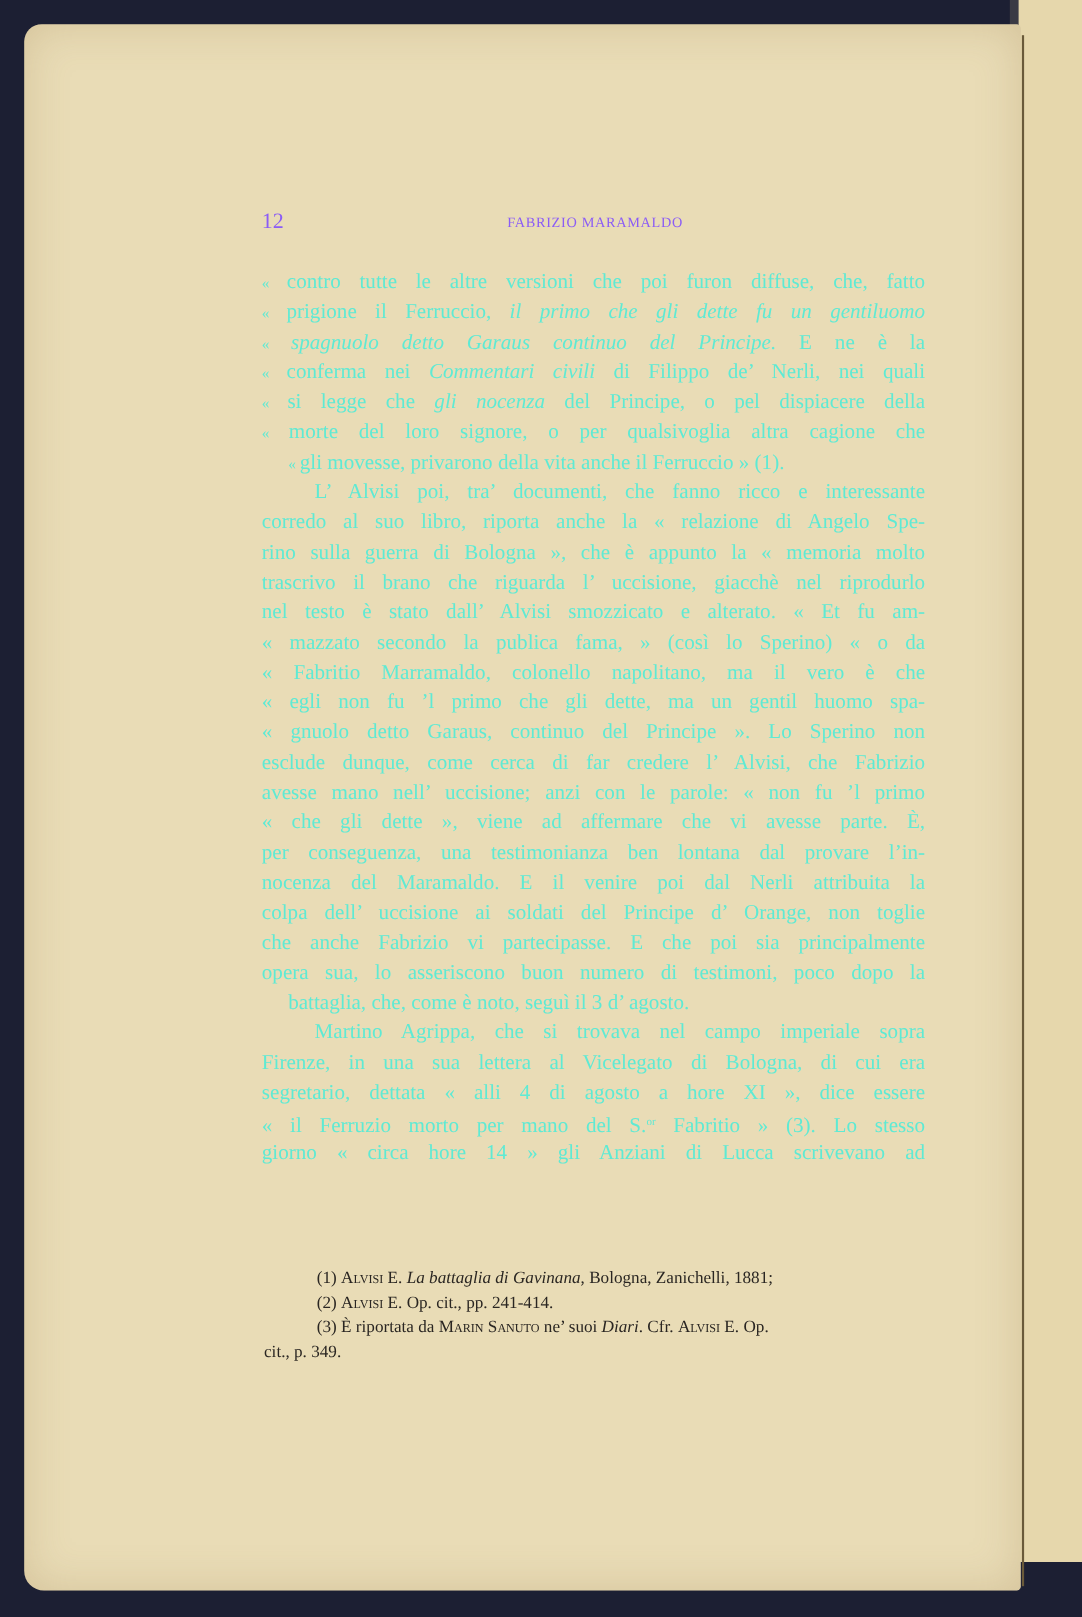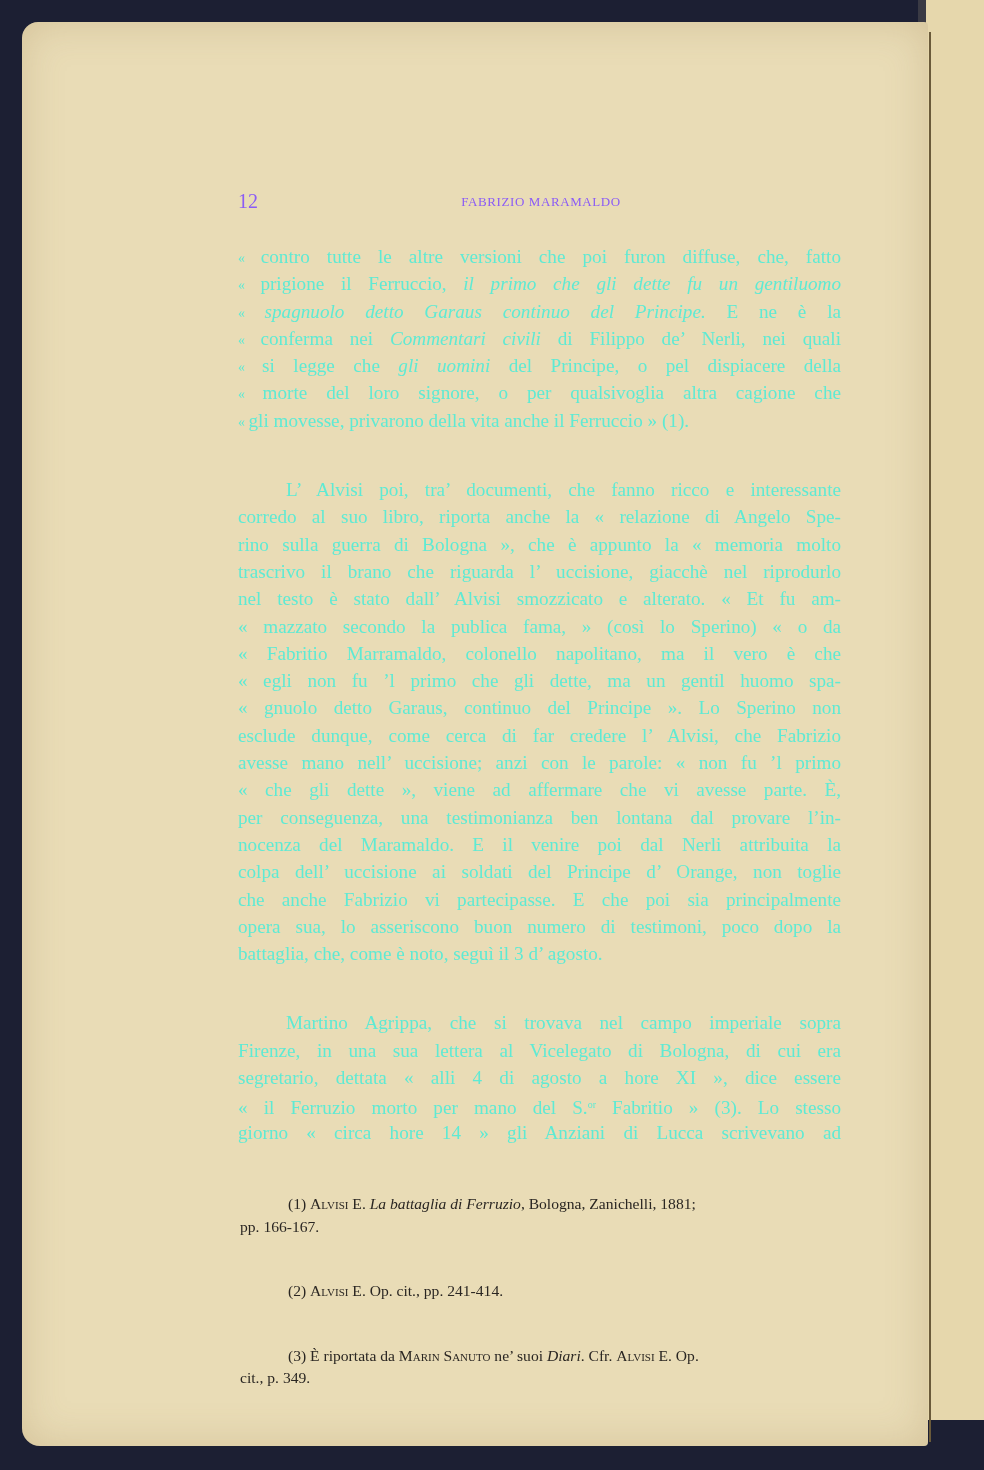--- a/index.html
+++ b/index.html
@@ -43,7 +43,7 @@
       <span class="line"><span class="q">« </span><span>prigione il Ferruccio, </span><i>il primo che gli dette fu un gentiluomo</i></span>
       <span class="line"><span class="q">« </span><i>spagnuolo detto Garaus continuo del Principe.</i><span> E ne è la</span></span>
       <span class="line"><span class="q">« </span><span>conferma nei </span><i>Commentari civili</i><span> di Filippo de’ Nerli, nei quali</span></span>
-      <span class="line"><span class="q">« </span><span>si legge che </span><i>gli uomini</i><span> del Principe, o pel dispiacere della</span></span>
+      <span class="line"><span class="q">« </span><span>si legge che </span><i>gli nocenza</i><span> del Principe, o pel dispiacere della</span></span>
       <span class="line"><span class="q">« </span><span>morte del loro signore, o per qualsivoglia altra cagione che</span></span>
       <span class="line last"><span class="q">« </span><span>gli movesse, privarono della vita anche il Ferruccio » (1).</span></span>
     </div>

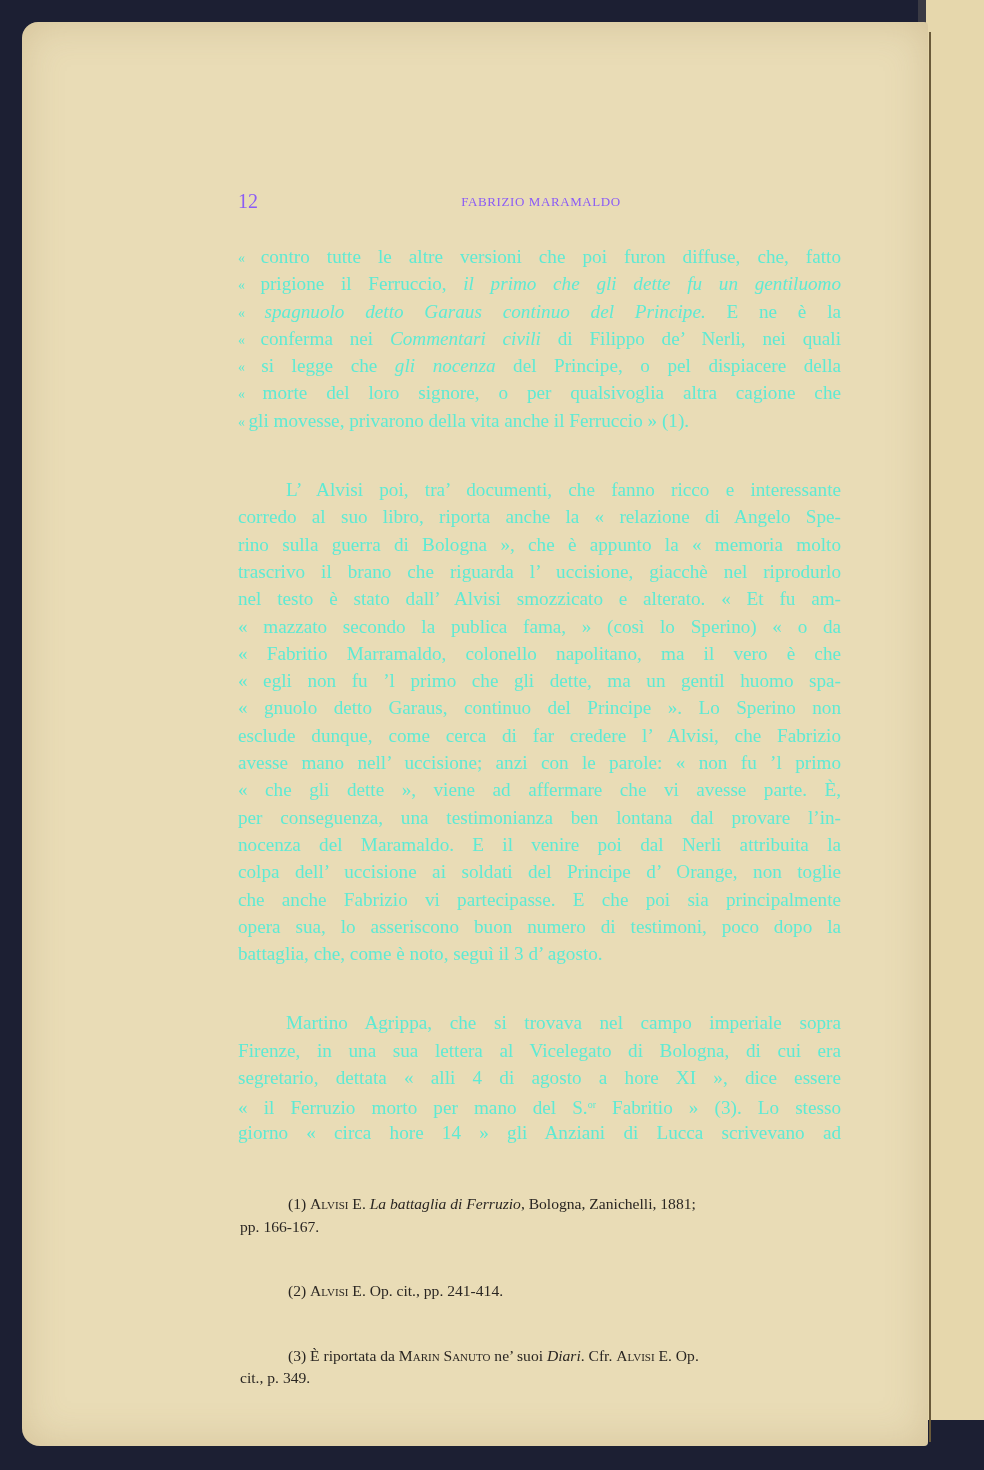--- a/index.html
+++ b/index.html
@@ -13,7 +13,7 @@
   .running-title{position:absolute;left:0;right:0;top:4px;text-align:center;font-size:13px;letter-spacing:0.6px;}
   .body-text{position:absolute;top:243px;left:238px;width:603px;color:#5eead4;font-size:19.2px;line-height:27.3px;text-align:justify;}
   .line{display:block;text-align:justify;text-align-last:justify;white-space:nowrap;height:27.3px;}
-  .line.last{text-align-last:left;}
+  .line.last{text-align-last:left;margin-left:24px;}
   .indent{padding-left:48px;margin-top:42px;}
   .q{font-size:14px;}
   i{}

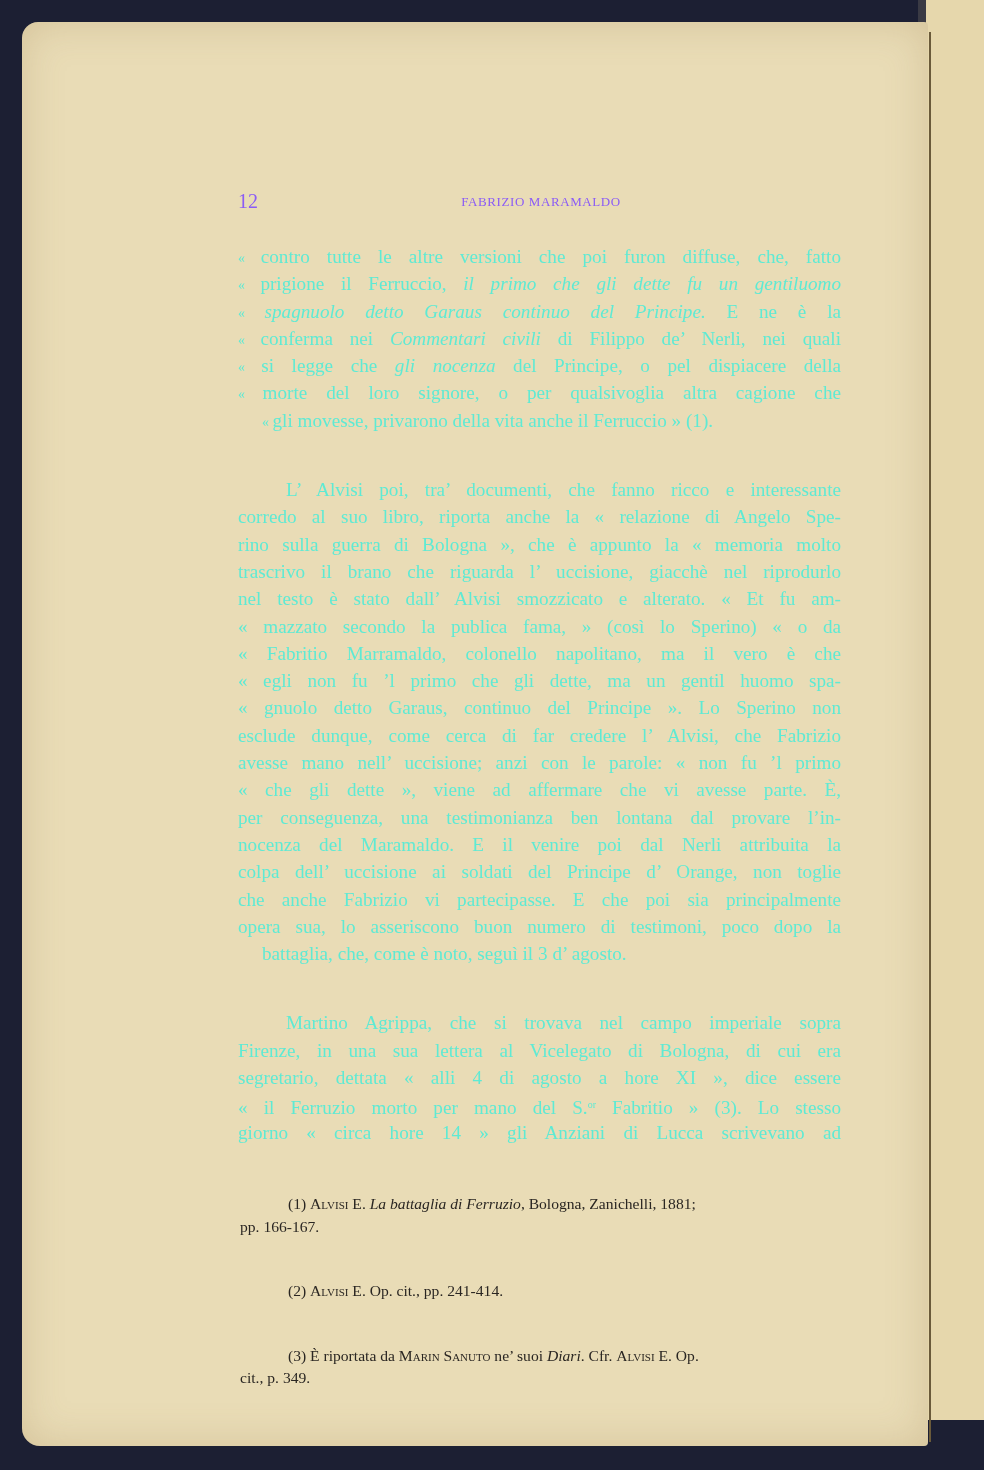--- a/index.html
+++ b/index.html
@@ -14,7 +14,7 @@
   .body-text{position:absolute;top:243px;left:238px;width:603px;color:#5eead4;font-size:19.2px;line-height:27.3px;text-align:justify;}
   .line{display:block;text-align:justify;text-align-last:justify;white-space:nowrap;height:27.3px;}
   .line.last{text-align-last:left;margin-left:24px;}
-  .indent{padding-left:48px;margin-top:42px;}
+  .indent{padding-left:48px;}
   .q{font-size:14px;}
   i{}
   .footnotes{position:absolute;top:1151px;left:240px;width:602px;color:#2a2622;font-size:15.6px;line-height:22.6px;}

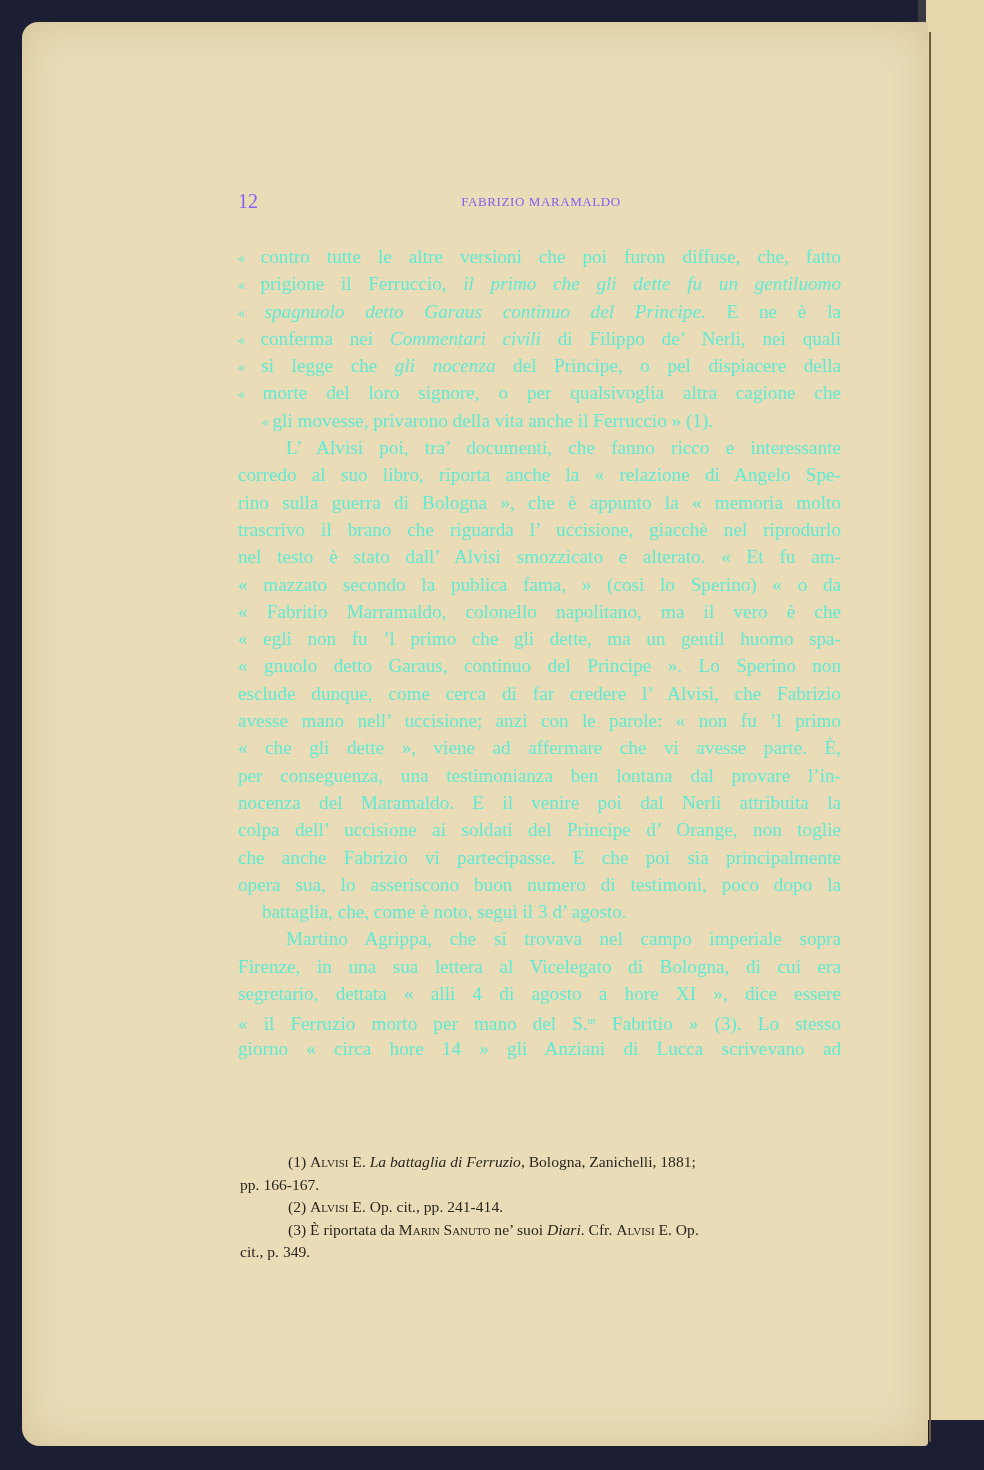--- a/index.html
+++ b/index.html
@@ -77,7 +77,7 @@
 </div>
 
 <div class="footnotes">
-  <span class="fn indent"><span>(1) </span><span class="sc">Alvisi</span><span> E. </span><i>La battaglia di Ferruzio</i><span>, Bologna, Zanichelli, 1881;</span></span>
+  <span class="fn indent"><span>(1) </span><span class="sc">Alvisi</span><span> E. </span><i>La battaglia di Gavinana</i><span>, Bologna, Zanichelli, 1881;</span></span>
   <span class="fn">pp. 166-167.</span>
   <span class="fn indent"><span>(2) </span><span class="sc">Alvisi</span><span> E. Op. cit., pp. 241-414.</span></span>
   <span class="fn indent"><span>(3) È riportata da </span><span class="sc">Marin Sanuto</span><span> ne’ suoi </span><i>Diari</i><span>. Cfr. </span><span class="sc">Alvisi</span><span> E. Op.</span></span>

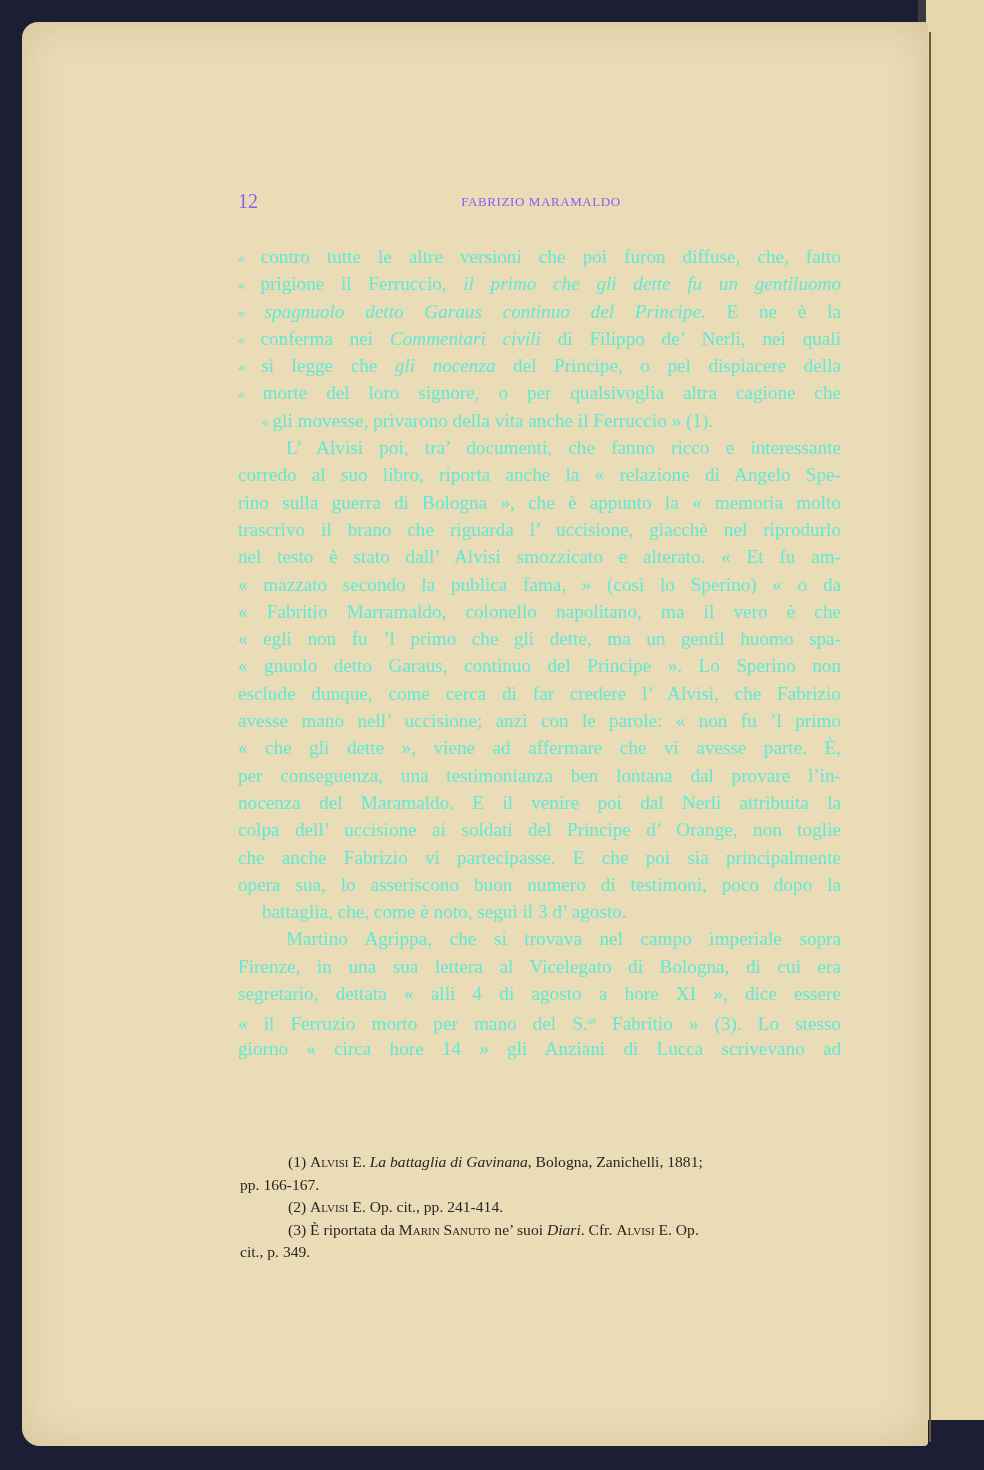--- a/index.html
+++ b/index.html
@@ -78,7 +78,6 @@
 
 <div class="footnotes">
   <span class="fn indent"><span>(1) </span><span class="sc">Alvisi</span><span> E. </span><i>La battaglia di Gavinana</i><span>, Bologna, Zanichelli, 1881;</span></span>
-  <span class="fn">pp. 166-167.</span>
   <span class="fn indent"><span>(2) </span><span class="sc">Alvisi</span><span> E. Op. cit., pp. 241-414.</span></span>
   <span class="fn indent"><span>(3) È riportata da </span><span class="sc">Marin Sanuto</span><span> ne’ suoi </span><i>Diari</i><span>. Cfr. </span><span class="sc">Alvisi</span><span> E. Op.</span></span>
   <span class="fn">cit., p. 349.</span>

